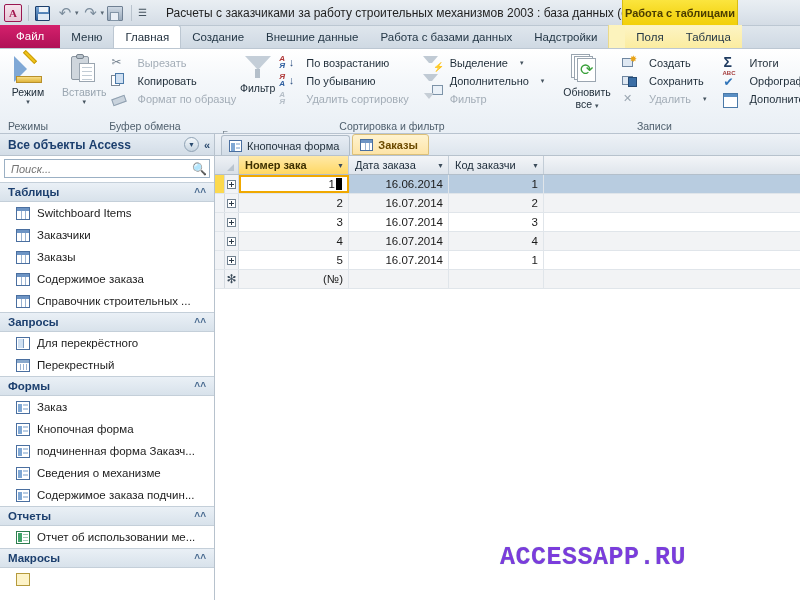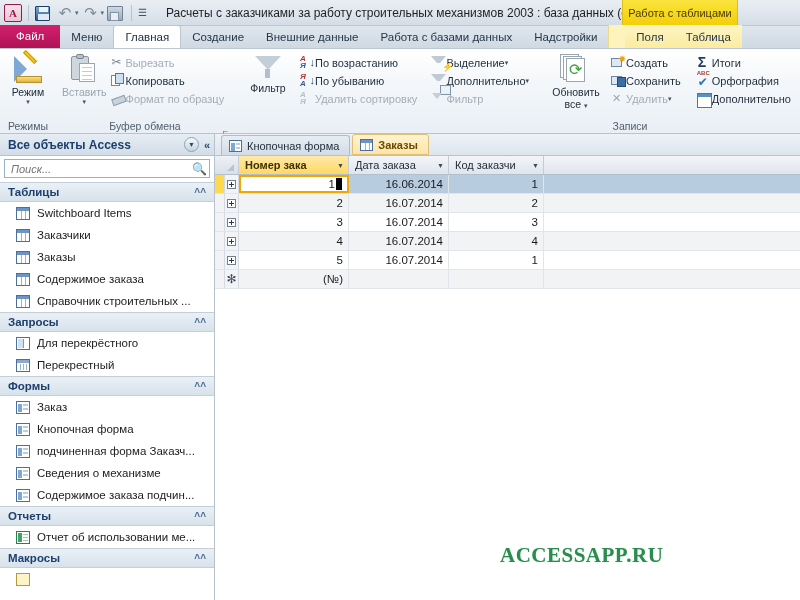--- a/index.html
+++ b/index.html
@@ -58,7 +58,7 @@
     background: linear-gradient(180deg,#fbe53f 0%, #f5d71c 55%, #f2cf08 100%);
     border-left:1px solid #d9bd12; border-right:1px solid #d9bd12;
     display:flex;align-items:center;justify-content:center;
-    font-size:11px; color:#4a3c00; font-weight:normal;
+    font-size:11px; color:#4a3c00; font-weight:bold;
   }
 
   

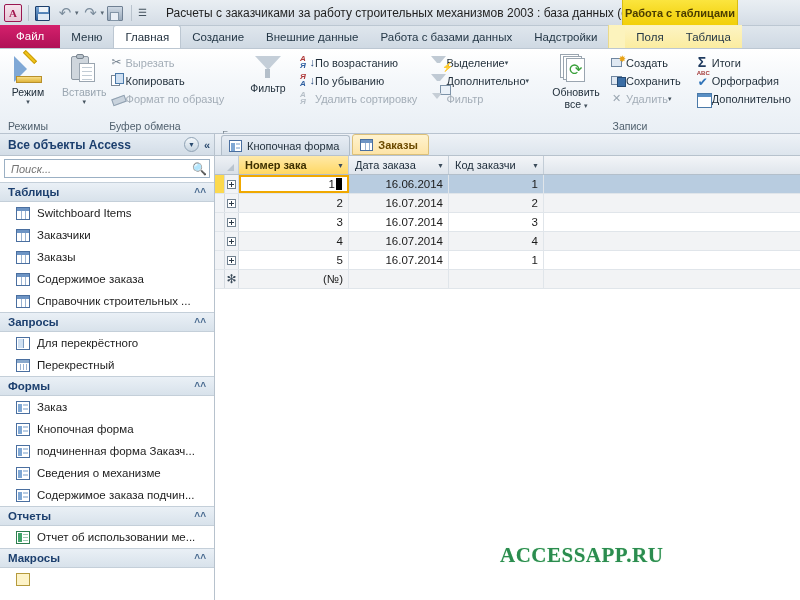--- a/index.html
+++ b/index.html
@@ -143,7 +143,7 @@
   .refresh .arr{position:absolute;left:9px;top:8px;font-size:16px;color:#3aa03a;line-height:16px;}
 
   .smallrow { display:flex; flex-direction:column; gap:1px; padding-top:2px;}
-  .sbtn { display:flex; align-items:center; gap:0; height:17px; font-size:11px; color:#1f2d39; padding:0 4px; white-space:nowrap;}
+  .sbtn { display:flex; align-items:center; gap:12px; height:17px; font-size:11px; color:#1f2d39; padding:0 4px; white-space:nowrap;}
   .sbtn.dim { color:#a3adb7; }
   .sbtn .si { width:15px; height:15px; position:relative; flex:none; }
   .sbtn .caret { font-size:7px; color:#44525e; }

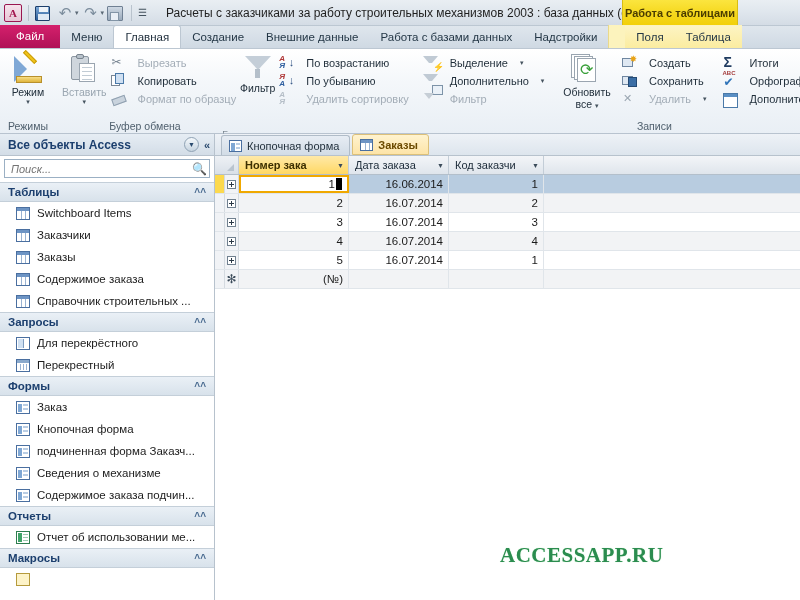--- a/index.html
+++ b/index.html
@@ -478,6 +478,7 @@
           </div>
         </div>
       </div>
+      <div class="rgroup-label">Сортировка и фильтр</div>
     </div>
     <div class="rdiv"></div>
 

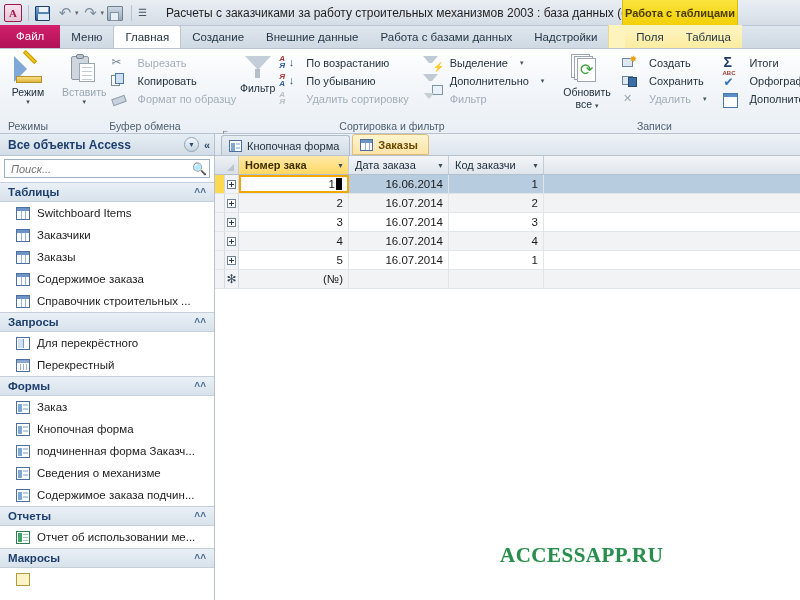--- a/index.html
+++ b/index.html
@@ -314,9 +314,9 @@
   }
   .wm-text{
     position:absolute; left:285px; top:387px;
-    font-family:Liberation Serif, serif;
-    font-weight:bold; font-size:21px; letter-spacing:0.5px;
-    color:#15803d; opacity:.9;
+    font-family:Liberation Mono, monospace;
+    font-weight:bold; font-size:25px; letter-spacing:0.5px;
+    color:#6d28d9; opacity:.9;
     text-shadow:0 0 1px #9fe0a8;
   }
 </style>

